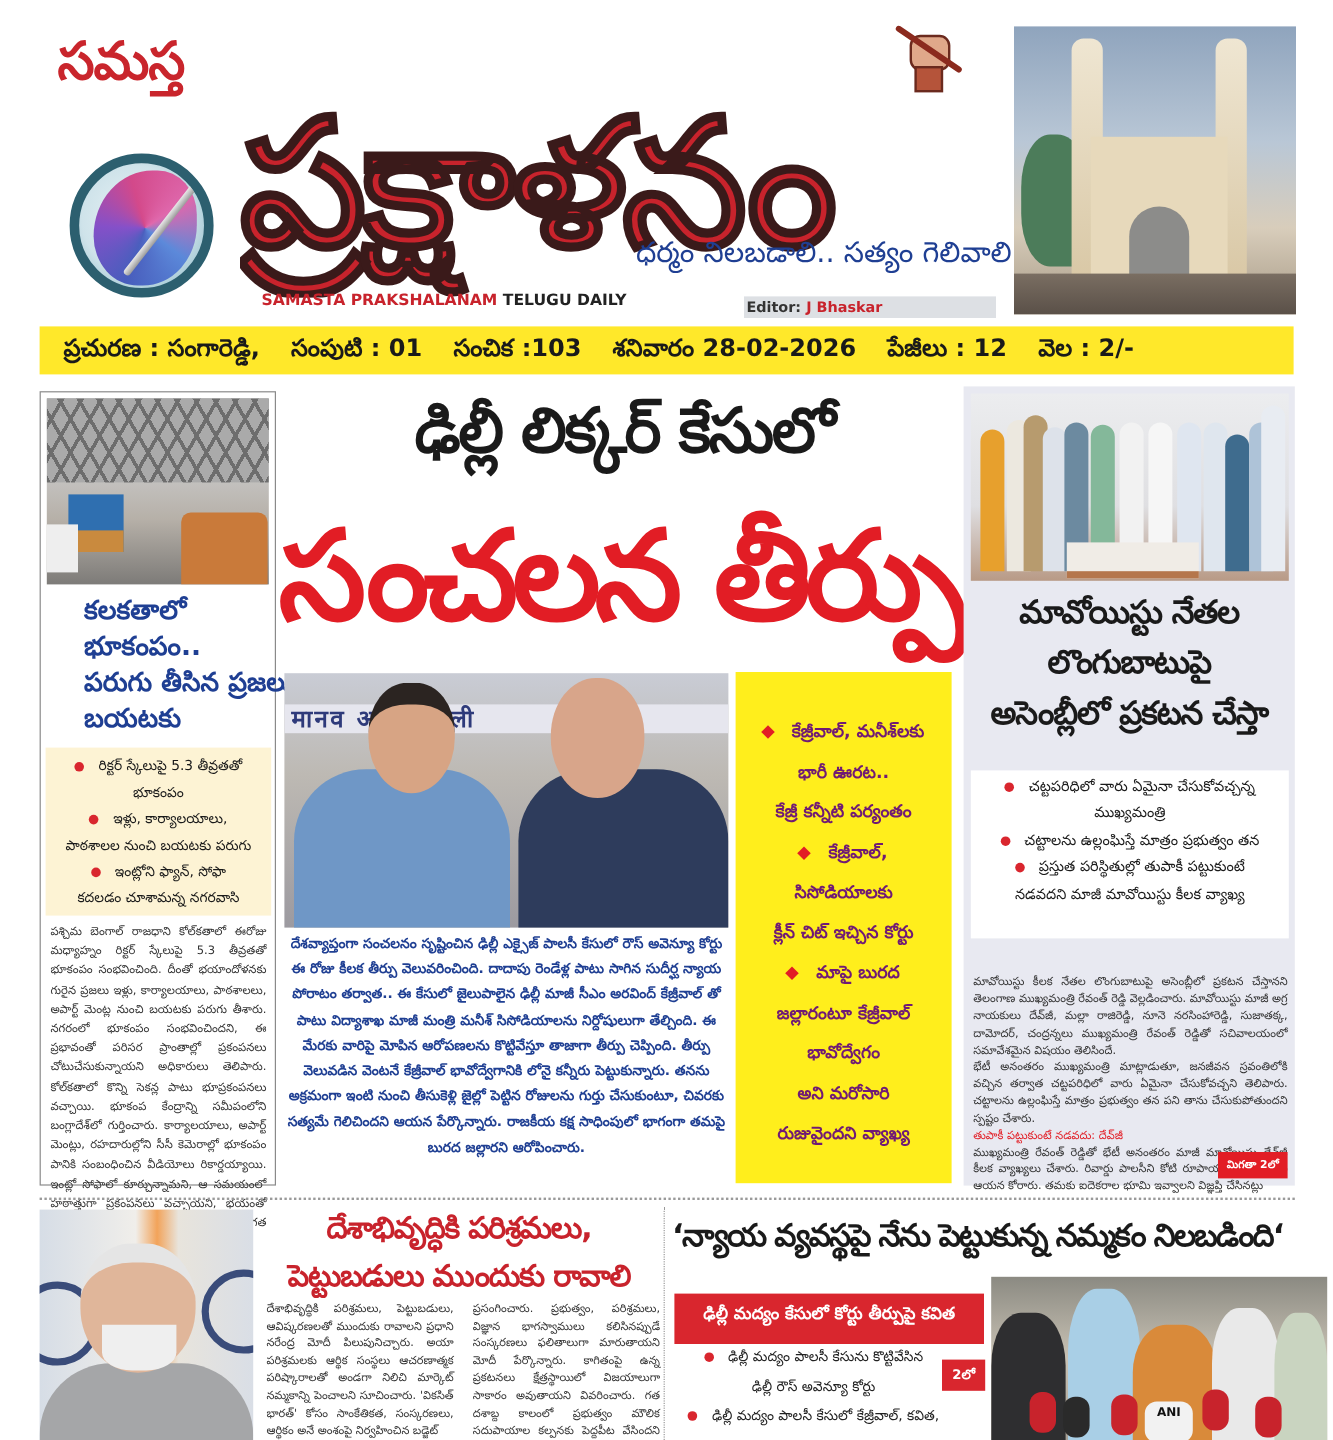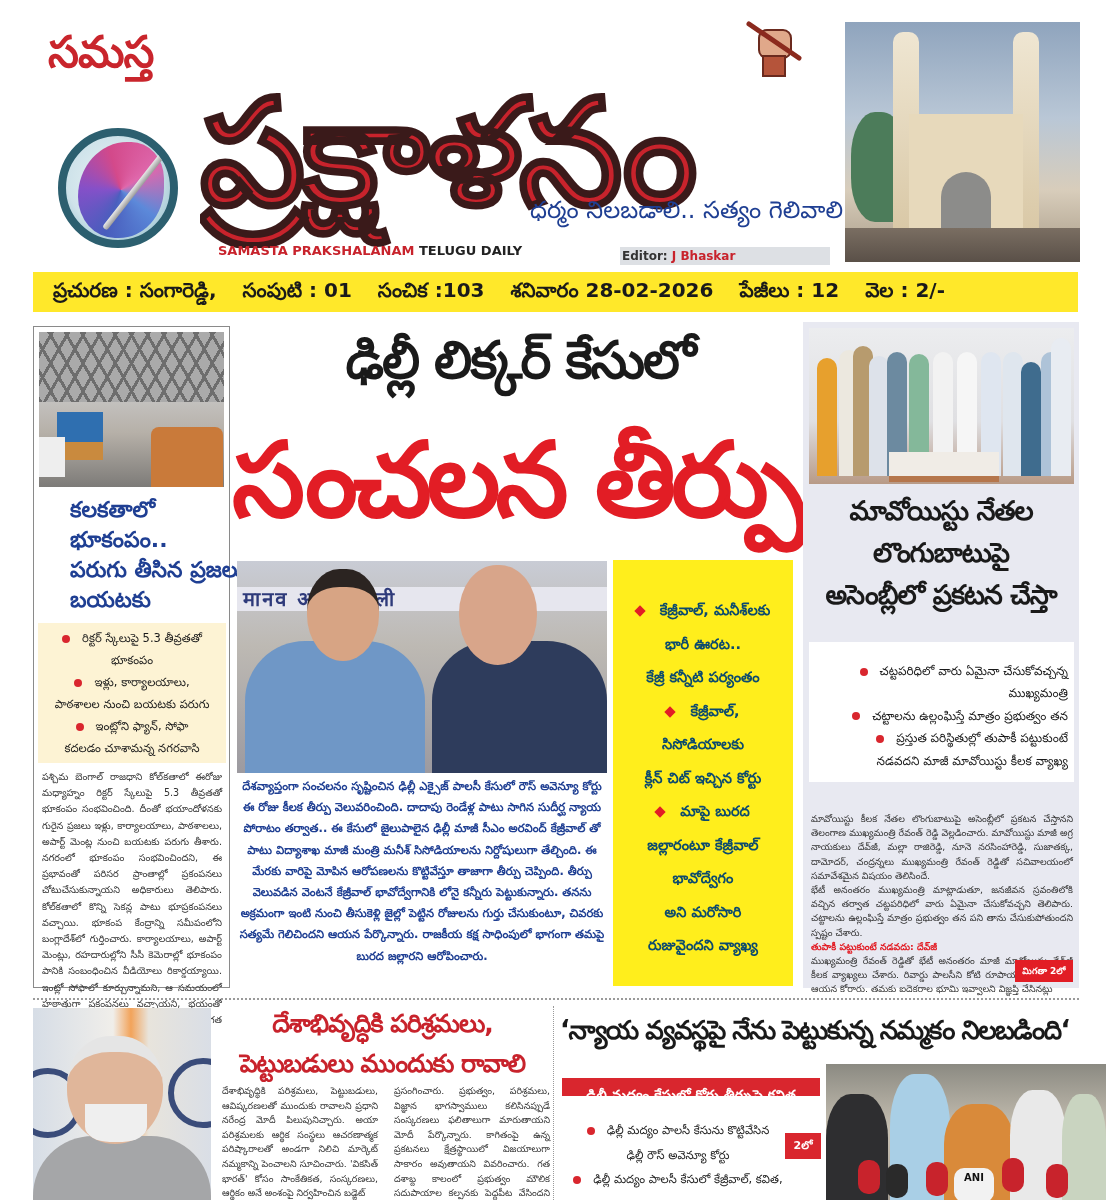--- a/index.html
+++ b/index.html
@@ -69,7 +69,7 @@
   .lead-body { left: 237px; top: 776px; width: 370px; font-size: 11.5px; line-height: 21.2px; text-align: center; color: #1f3f93; font-weight: bold; }
 
   .lead-highlights { left: 613px; top: 560px; width: 180px; height: 426px; background: #ffee1c; padding: 34px 4px 4px 4px;
-    font-size: 14.5px; line-height: 33.5px; text-align: center; font-weight: bold; color: #0c4a6e; }
+    font-size: 14.5px; line-height: 33.5px; text-align: center; font-weight: bold; color: #701a75; }
   .diamond { display: inline-block; width: 8px; height: 8px; background: #e21d25; transform: rotate(45deg); margin-right: 16px; vertical-align: middle; }
 
   

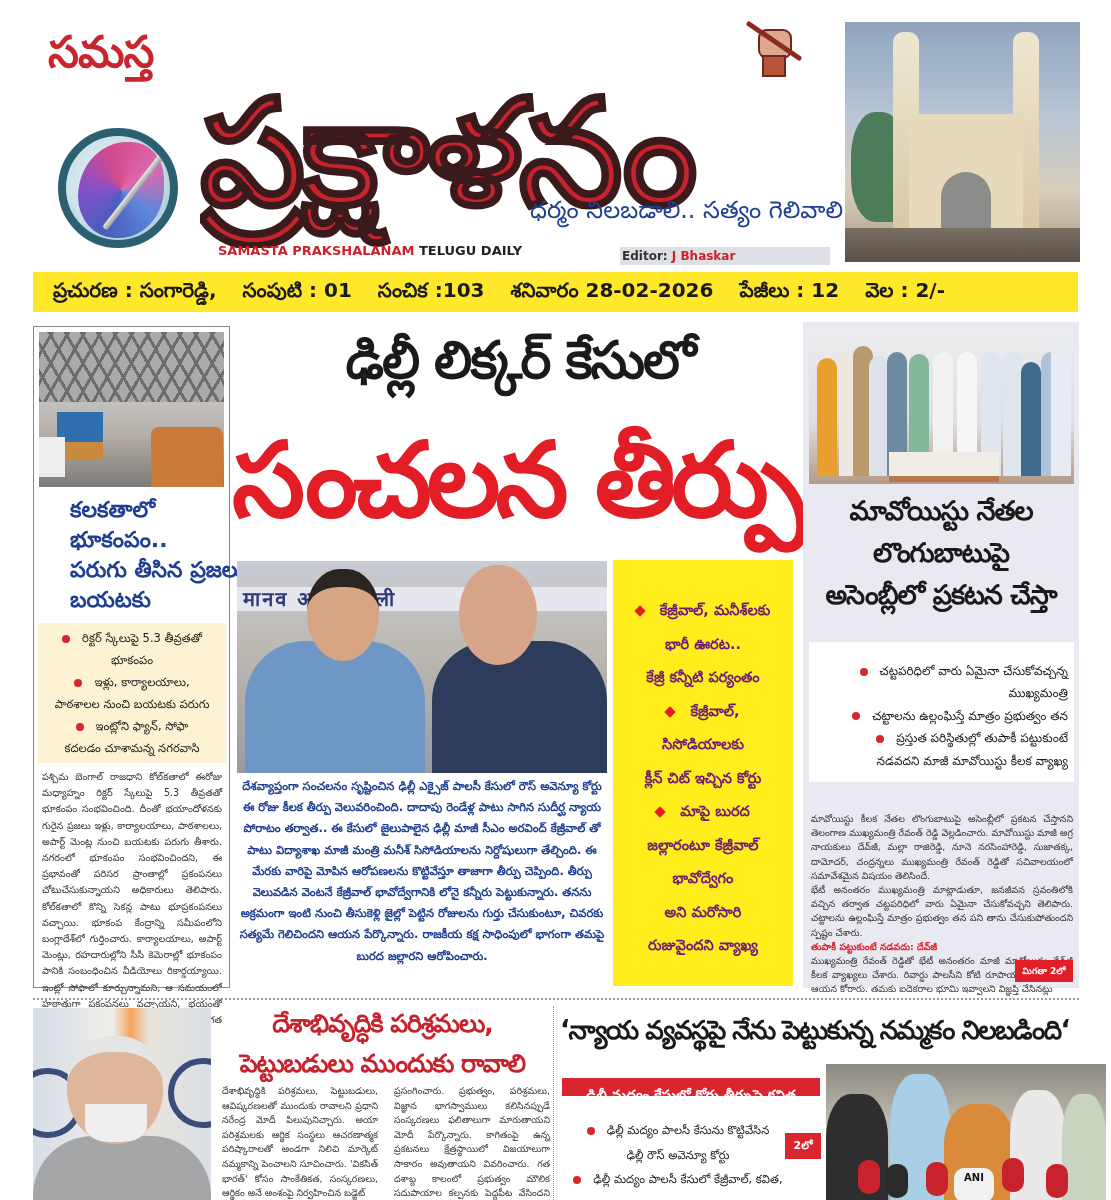--- a/index.html
+++ b/index.html
@@ -79,7 +79,7 @@
   .gp { position: absolute; bottom: 8px; width: 20px; border-radius: 10px 10px 0 0; }
   .table-white { position: absolute; left: 80px; bottom: 2px; width: 110px; height: 30px; background: #f0ece6; border-bottom: 6px solid #b5764c; }
   .r-headline { position: absolute; left: 0; top: 168px; width: 276px; text-align: center; font-weight: bold; font-size: 27px; line-height: 42px; color: #1a1a1a; letter-spacing: -1px; }
-  .r-bullets { position: absolute; left: 6px; top: 320px; width: 265px; height: 140px; background: #ffffff; padding: 18px 6px; font-size: 12px; line-height: 22.4px; text-align: right; }
+  .r-bullets { position: absolute; left: 6px; top: 320px; width: 265px; height: 140px; background: #ffffff; padding: 2px 6px; font-size: 12px; line-height: 22.4px; text-align: center; }
   .r-body { position: absolute; left: 8px; top: 490px; width: 262px; font-size: 9.4px; line-height: 14.2px; color: #333; text-align: justify; }
   .r-subhead { color: #e21d25; font-weight: bold; display: block; }
   .continued { position: absolute; right: 6px; bottom: 6px; width: 58px; height: 22px; background: #e21d25; color: #fff; font-size: 9px; font-weight: bold; text-align: center; line-height: 22px; }

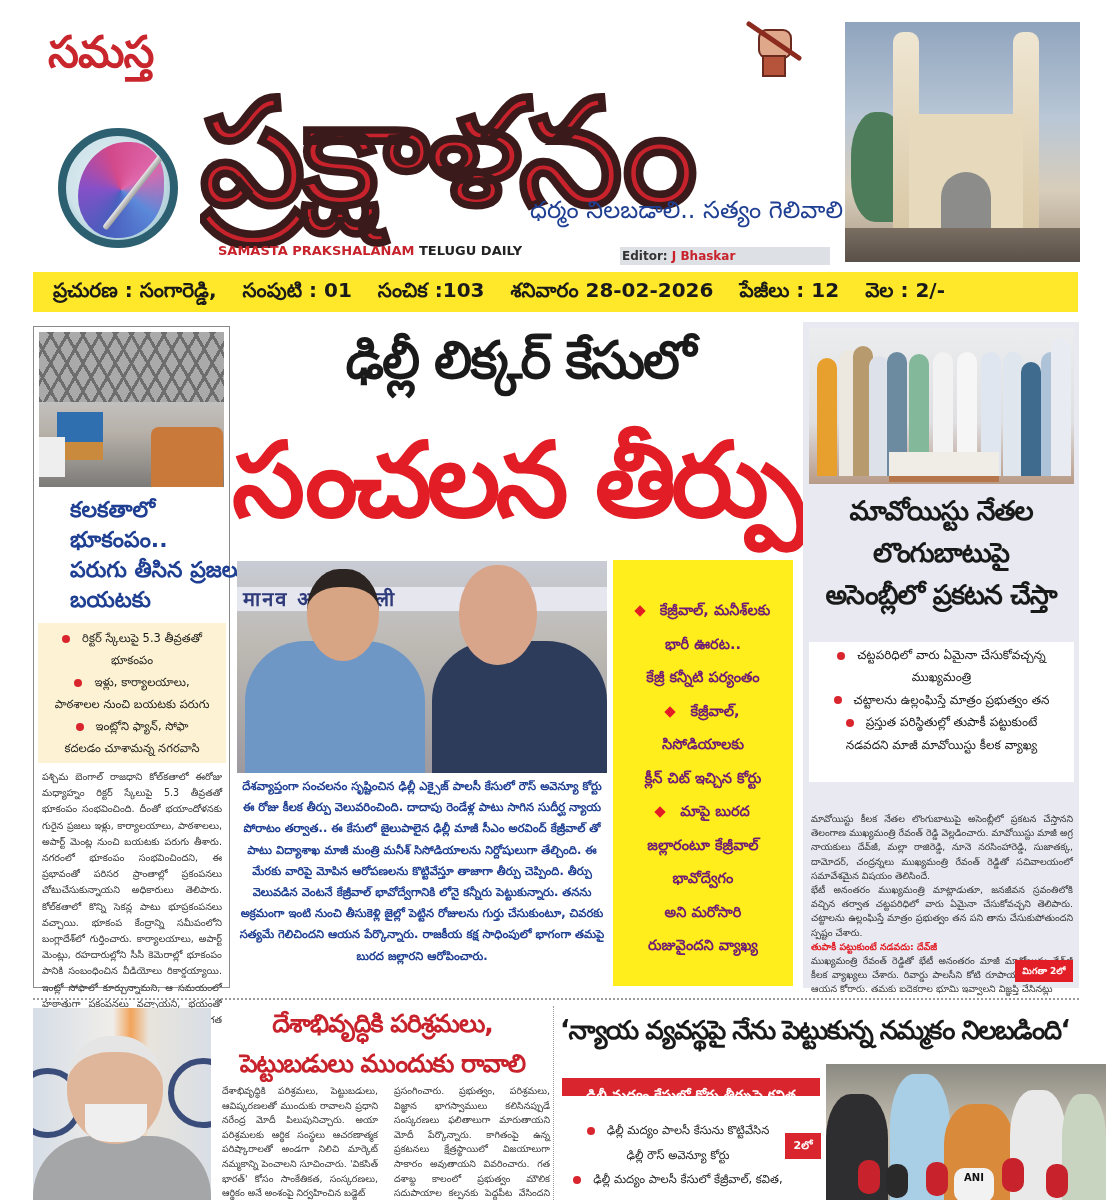--- a/index.html
+++ b/index.html
@@ -81,7 +81,7 @@
   .r-headline { position: absolute; left: 0; top: 168px; width: 276px; text-align: center; font-weight: bold; font-size: 27px; line-height: 42px; color: #1a1a1a; letter-spacing: -1px; }
   .r-bullets { position: absolute; left: 6px; top: 320px; width: 265px; height: 140px; background: #ffffff; padding: 2px 6px; font-size: 12px; line-height: 22.4px; text-align: center; }
   .r-body { position: absolute; left: 8px; top: 490px; width: 262px; font-size: 9.4px; line-height: 14.2px; color: #333; text-align: justify; }
-  .r-subhead { color: #e21d25; font-weight: bold; display: block; }
+  .r-subhead { color: #e21d25; font-weight: normal; display: block; }
   .continued { position: absolute; right: 6px; bottom: 6px; width: 58px; height: 22px; background: #e21d25; color: #fff; font-size: 9px; font-weight: bold; text-align: center; line-height: 22px; }
 
   .dotted-rule { left: 33px; top: 998px; width: 1046px; border-top: 2px dotted #9a9a9a; }

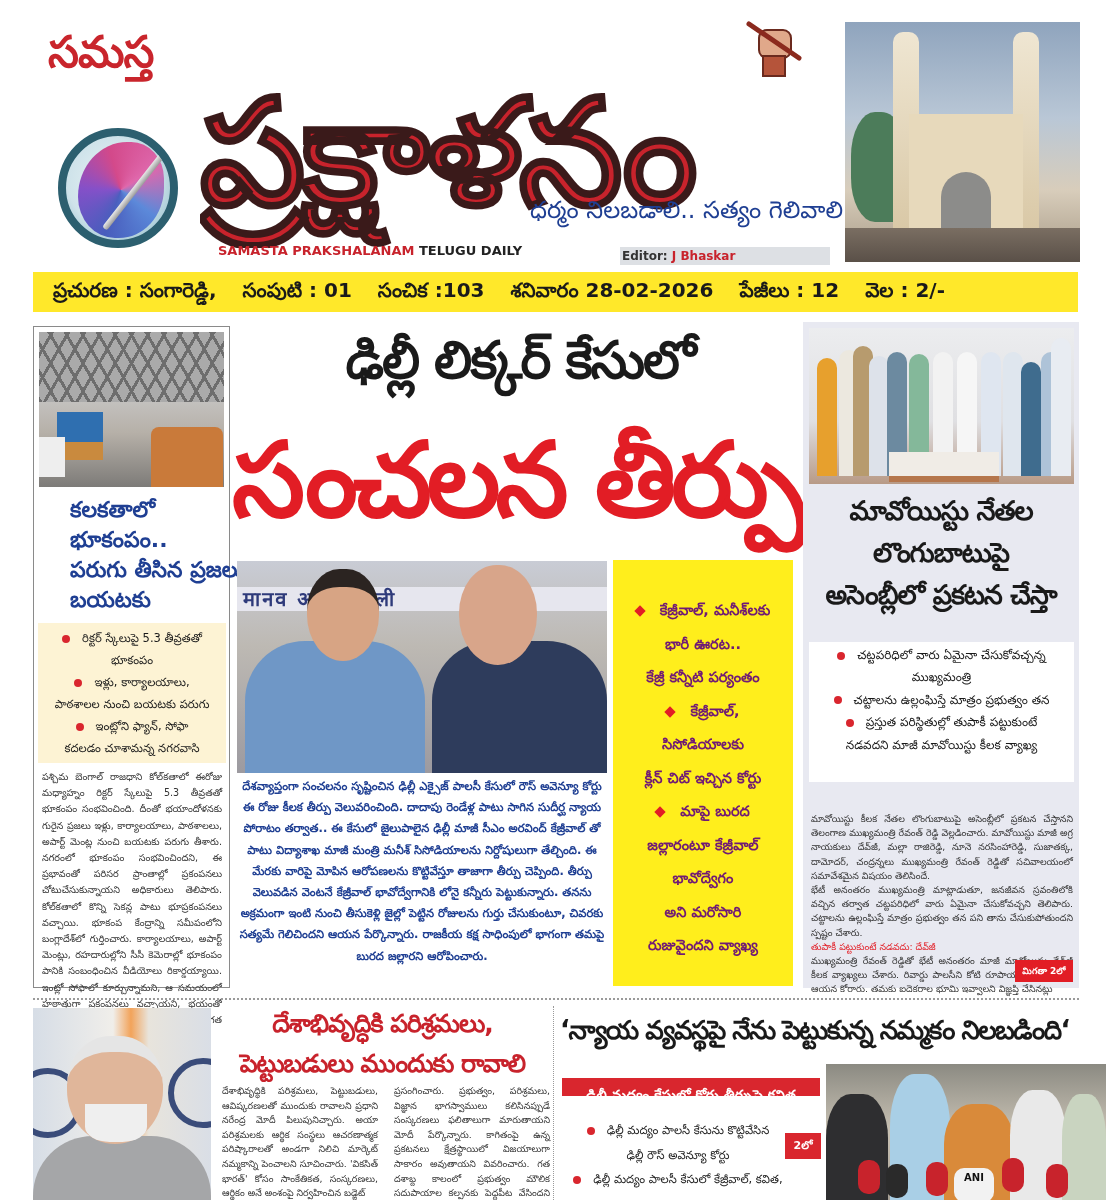--- a/index.html
+++ b/index.html
@@ -101,7 +101,7 @@
   .vdiv { left: 553px; top: 1006px; height: 194px; border-left: 1.5px dotted #9a9a9a; }
 
   .k-headline { left: 560px; top: 1004px; width: 530px; font-weight: bold; font-size: 26px; letter-spacing: -1.5px; line-height: 52px; color: #1a1a1a; white-space: nowrap; }
-  .k-redbar { left: 562px; top: 1078px; width: 258px; height: 18px; background: #d9262e; color: #fff; font-size: 14px; font-weight: bold; line-height: 34px; text-align: center; }
+  .k-redbar { left: 562px; top: 1078px; width: 258px; height: 42px; background: #d9262e; color: #fff; font-size: 14px; font-weight: bold; line-height: 34px; text-align: center; }
   .k-bullets { left: 562px; top: 1118px; width: 232px; font-size: 11.5px; line-height: 24.5px; text-align: center; color: #222; }
   .badge-2lo { left: 785px; top: 1133px; width: 36px; height: 26px; background: #d9262e; color: #fff; font-weight: bold; font-size: 11px; text-align: center; line-height: 26px; }
   .photo-kavitha { left: 826px; top: 1064px; width: 280px; height: 136px; overflow: hidden;

